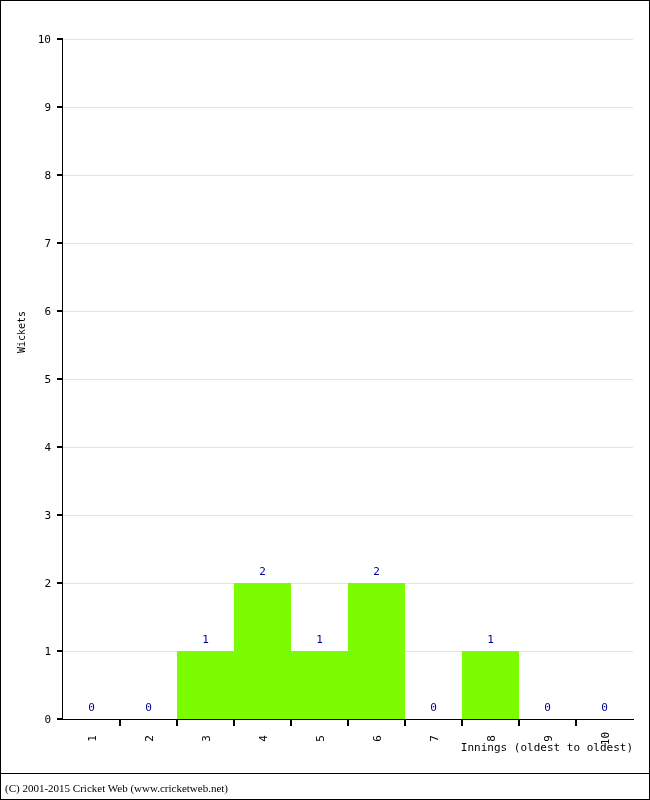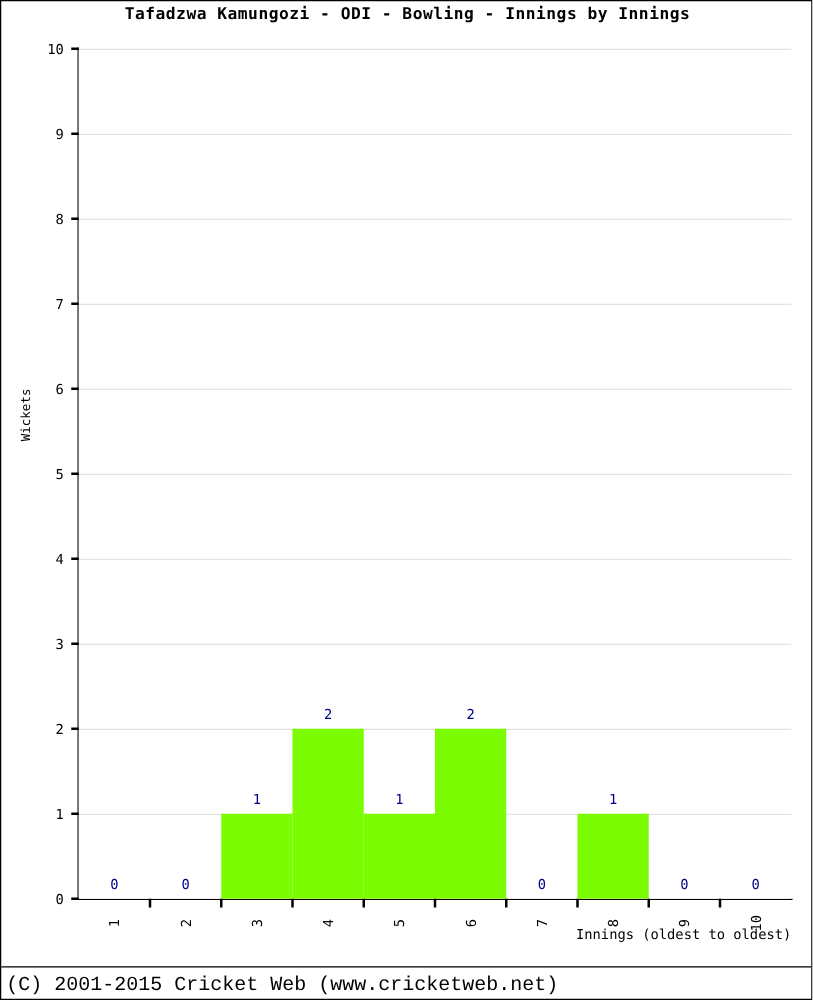--- a/index.html
+++ b/index.html
@@ -170,7 +170,6 @@
 
 <div id="page">
 
-  <div id="chart-title">Tafadzwa Kamungozi - ODI - Bowling - Innings by Innings</div>
 
   <div id="y-axis-title">Wickets</div>
 

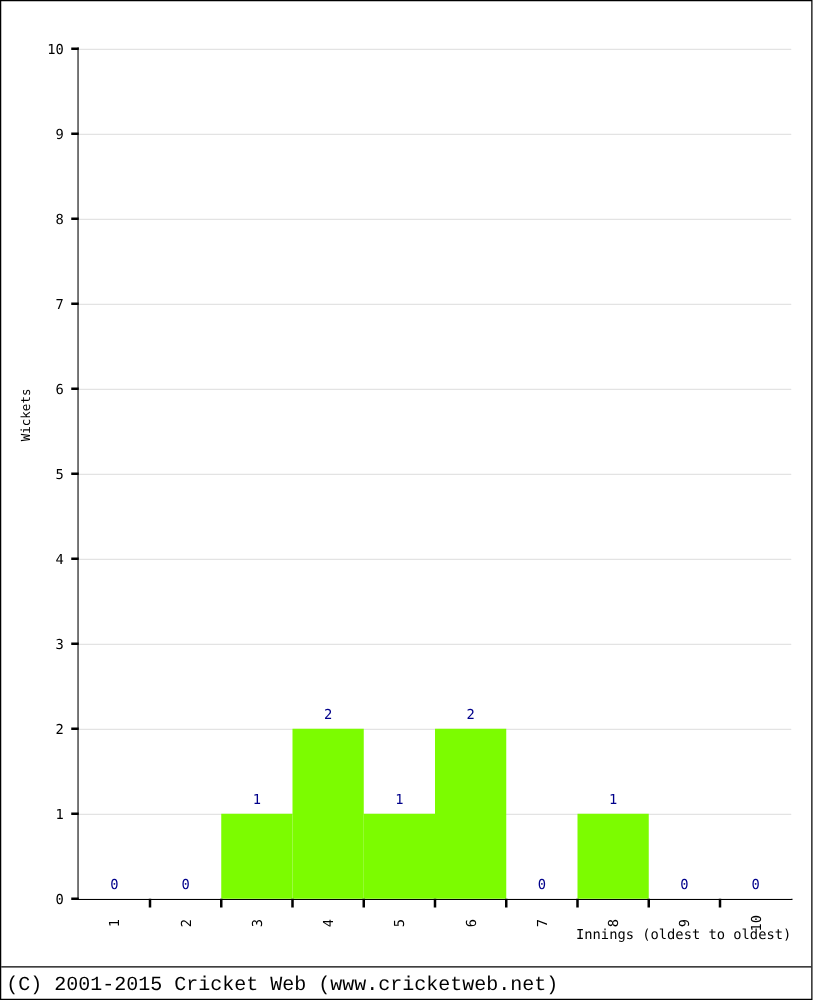--- a/index.html
+++ b/index.html
@@ -159,9 +159,9 @@
     position: absolute;
     left: 4px;
     top: 781px;
-    font-size: 16px;
+    font-size: 11px;
     line-height: 12px;
-    font-family: Liberation Mono, monospace;
+    font-family: Liberation Serif, serif;
     white-space: nowrap;
   }
 </style>

